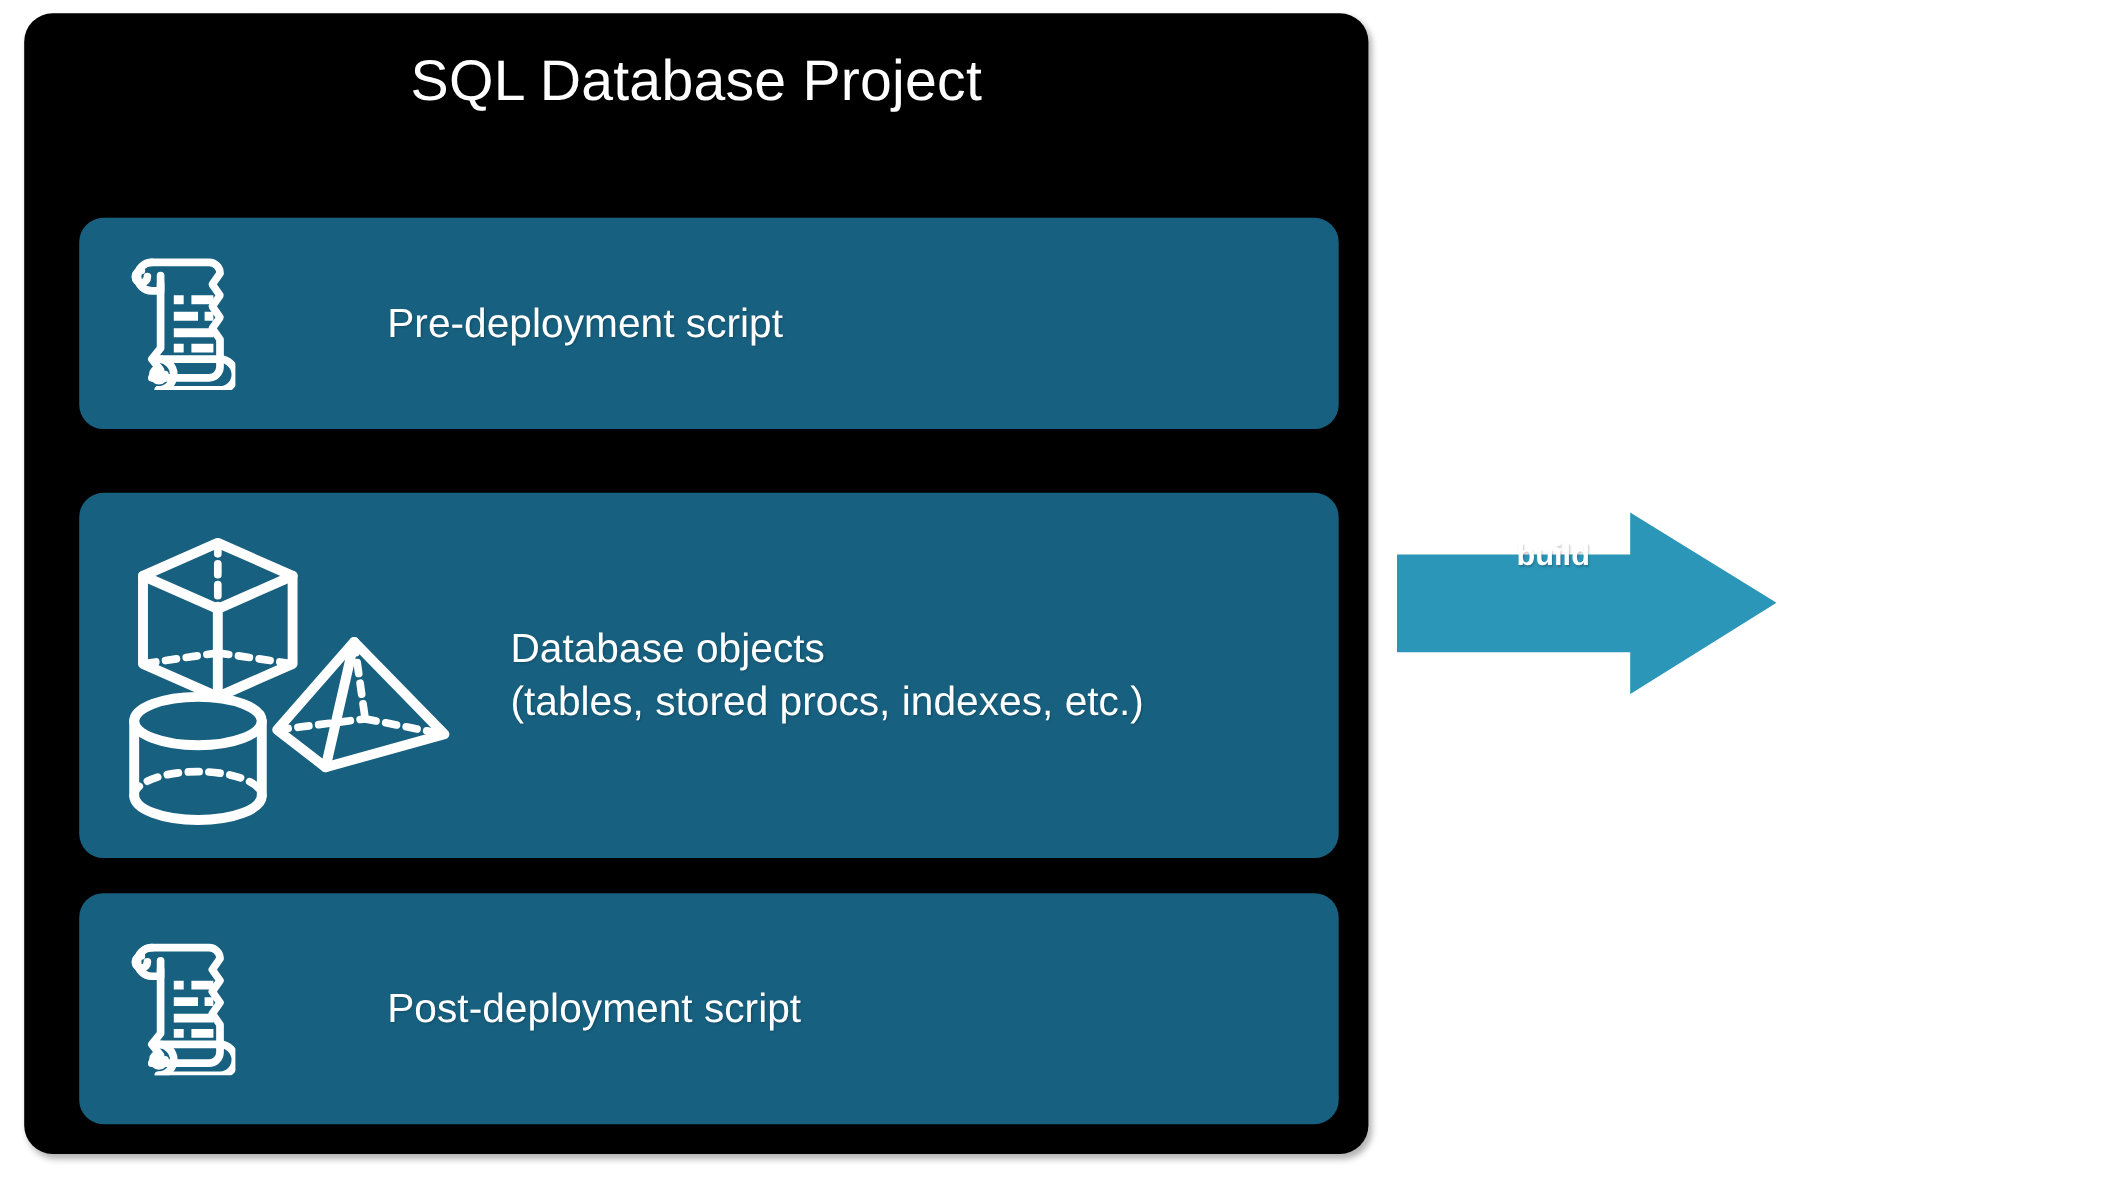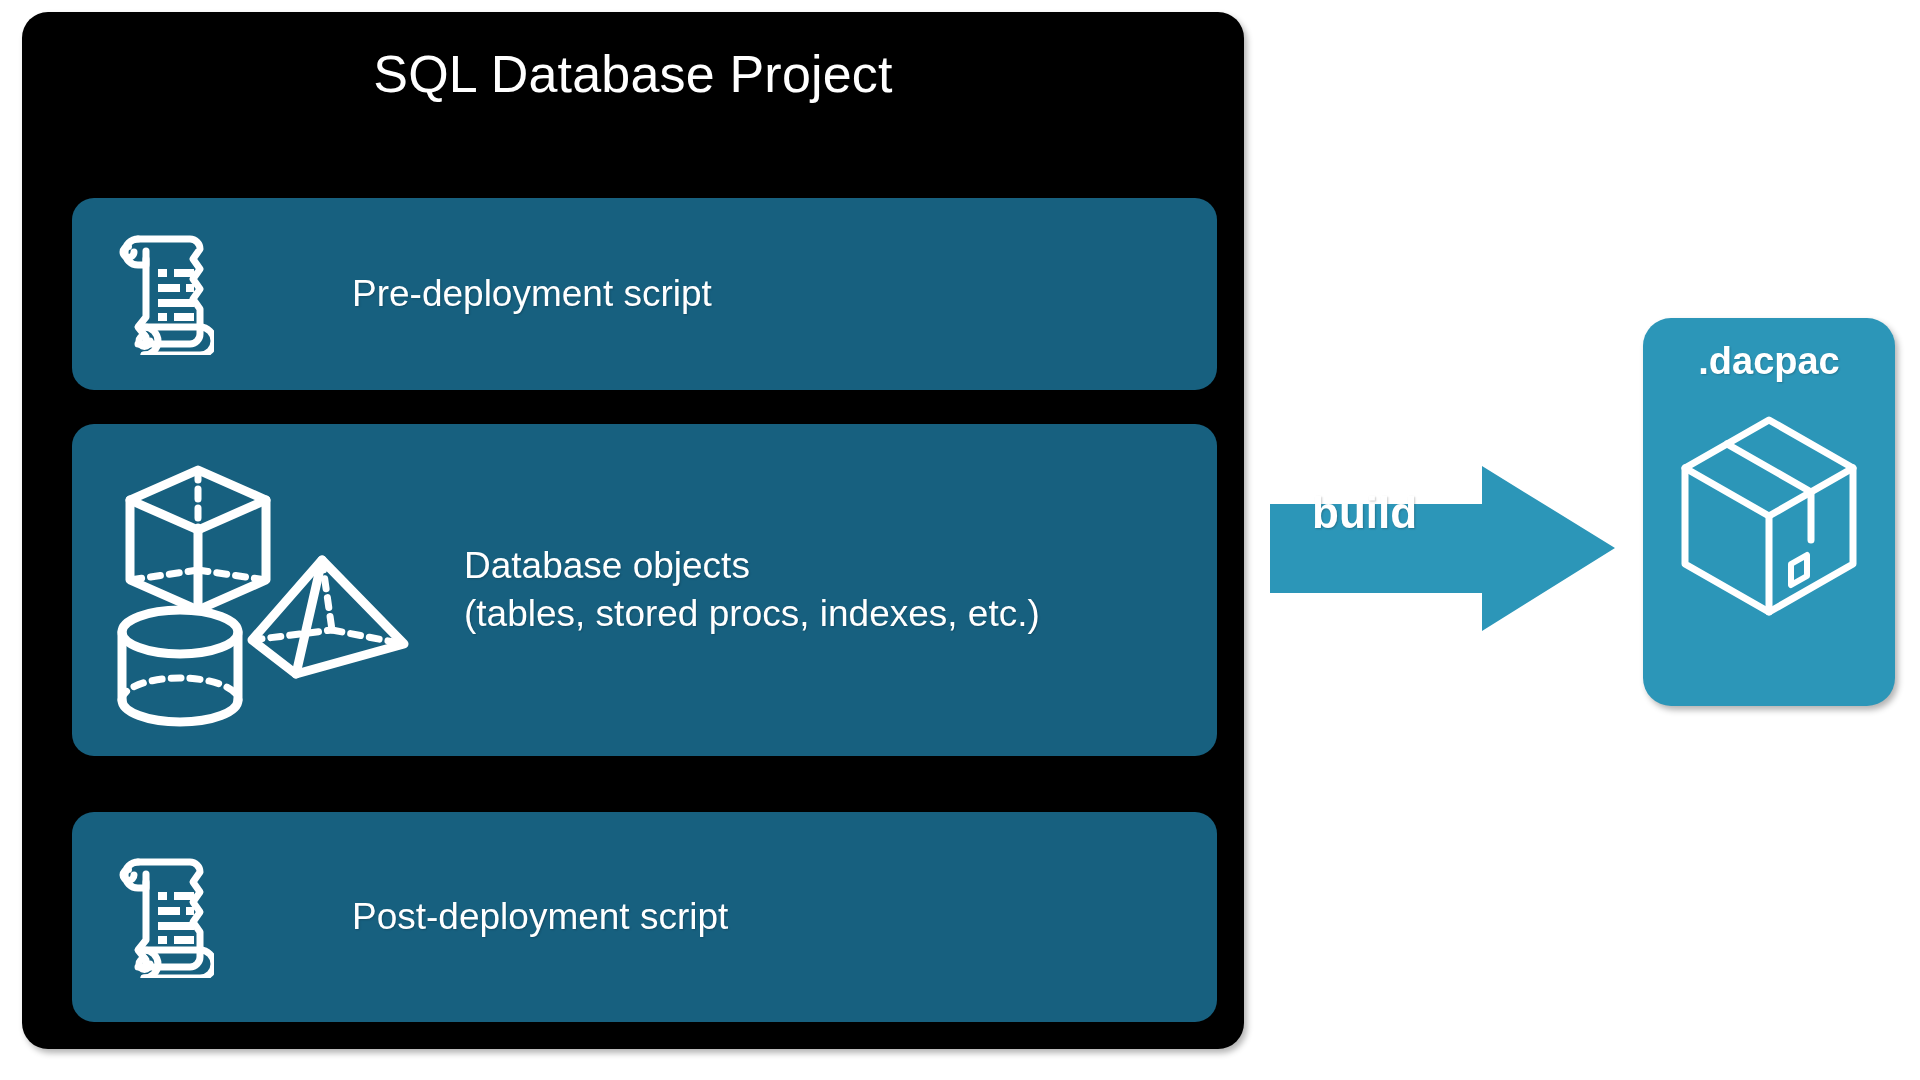--- a/index.html
+++ b/index.html
@@ -232,24 +232,6 @@
   </div>
   <div class="build-label">build</div>
 
-  <div class="dacpac-card">
-    <div class="dacpac-title">.dacpac</div>
-    <span class="dacpac-icon">
-      <svg width="180" height="240" viewBox="0 0 180 240" fill="none" stroke="#ffffff" stroke-width="7" stroke-linecap="round" stroke-linejoin="round">
-
-        <path d="M90 6 L174 54 L174 150 L90 198 L6 150 L6 54 Z"></path>
-
-        <path d="M6 54 L90 102 L174 54"></path>
-
-        <path d="M90 102 L90 198"></path>
-
-        <path d="M48 30 L132 78"></path>
-        <path d="M132 126 L132 78"></path>
-
-        <path d="M112 150 L128 141 L128 162 L112 171 Z" stroke-width="6"></path>
-      </svg>
-    </span>
-  </div>
 
 </div>
 

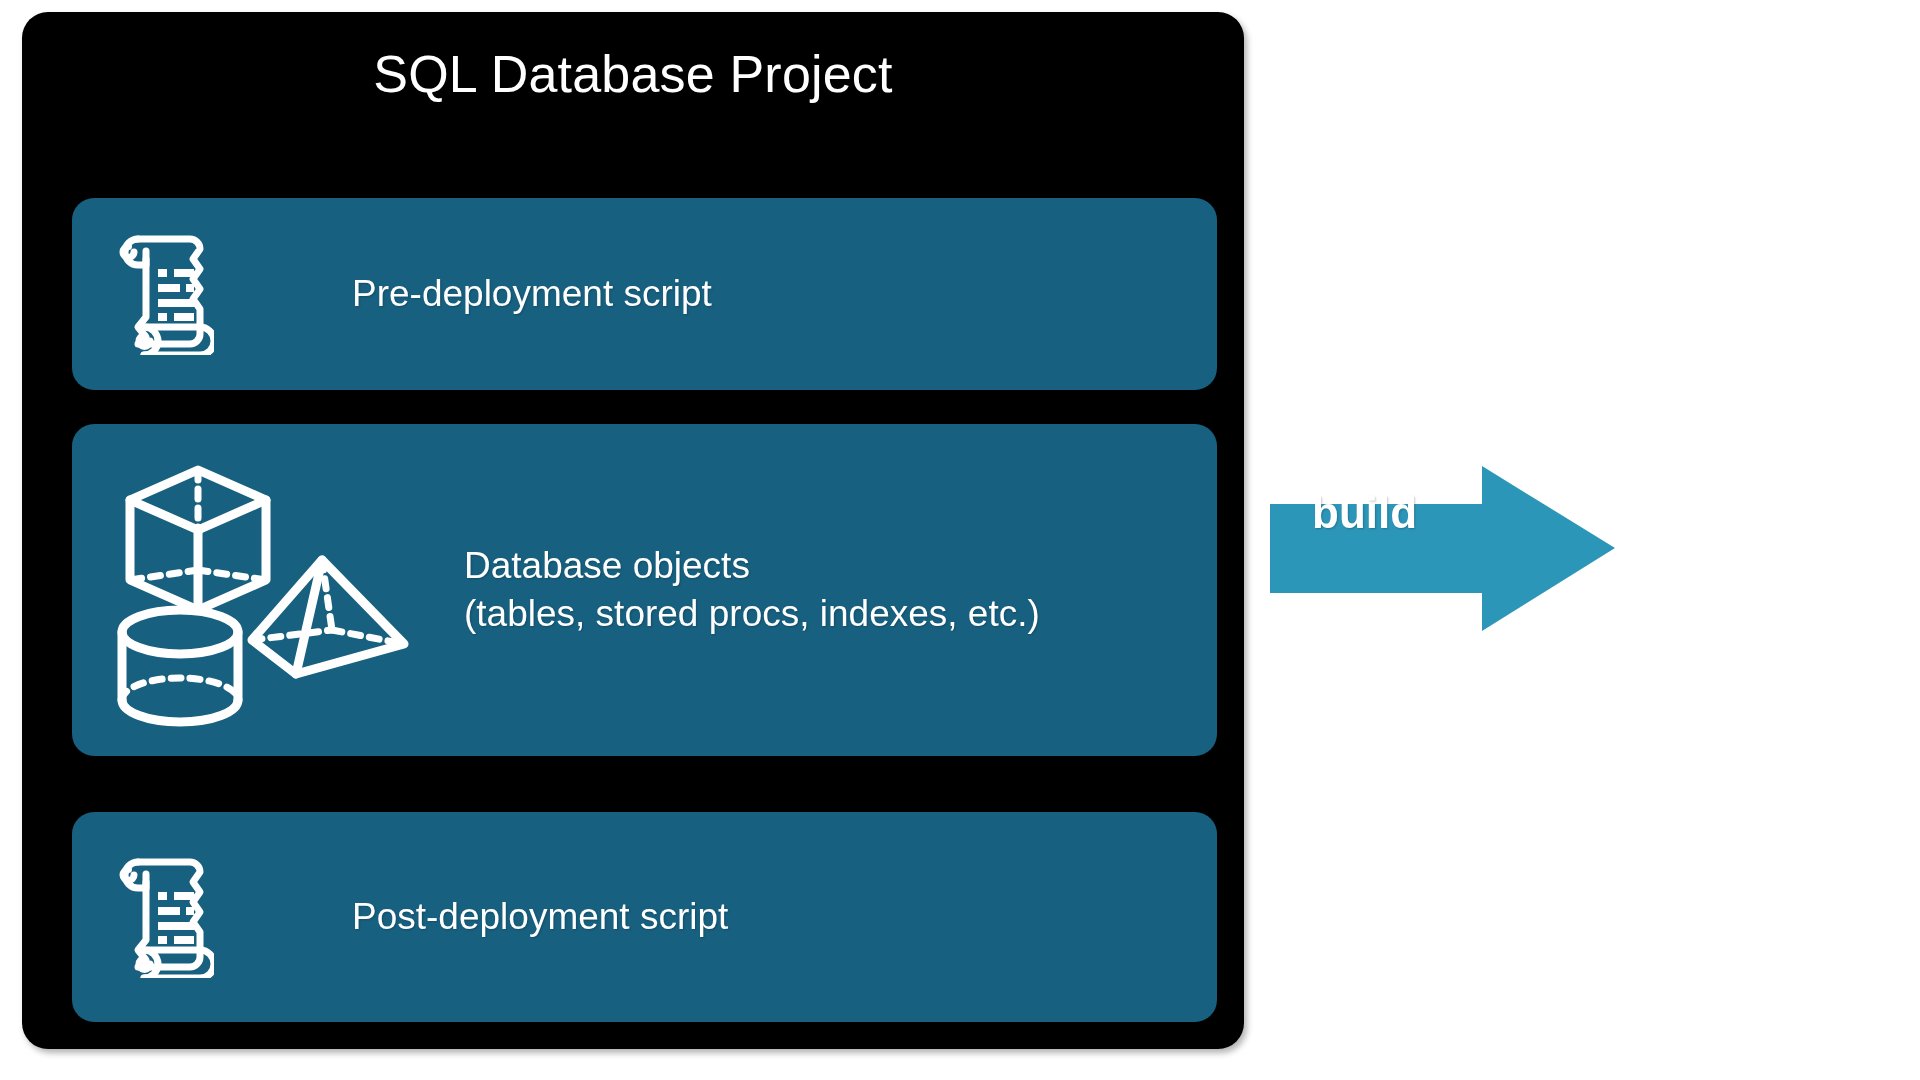--- a/index.html
+++ b/index.html
@@ -83,8 +83,9 @@
     position:absolute;
     left:1312px; top:491px;
     width:200px;
-    color:#ffffff;
-    font-size:44px;
+    text-align:center;
+    color:#ffffff;
+    font-size:28px;
     font-weight:700;
     line-height:1;
     white-space:nowrap;

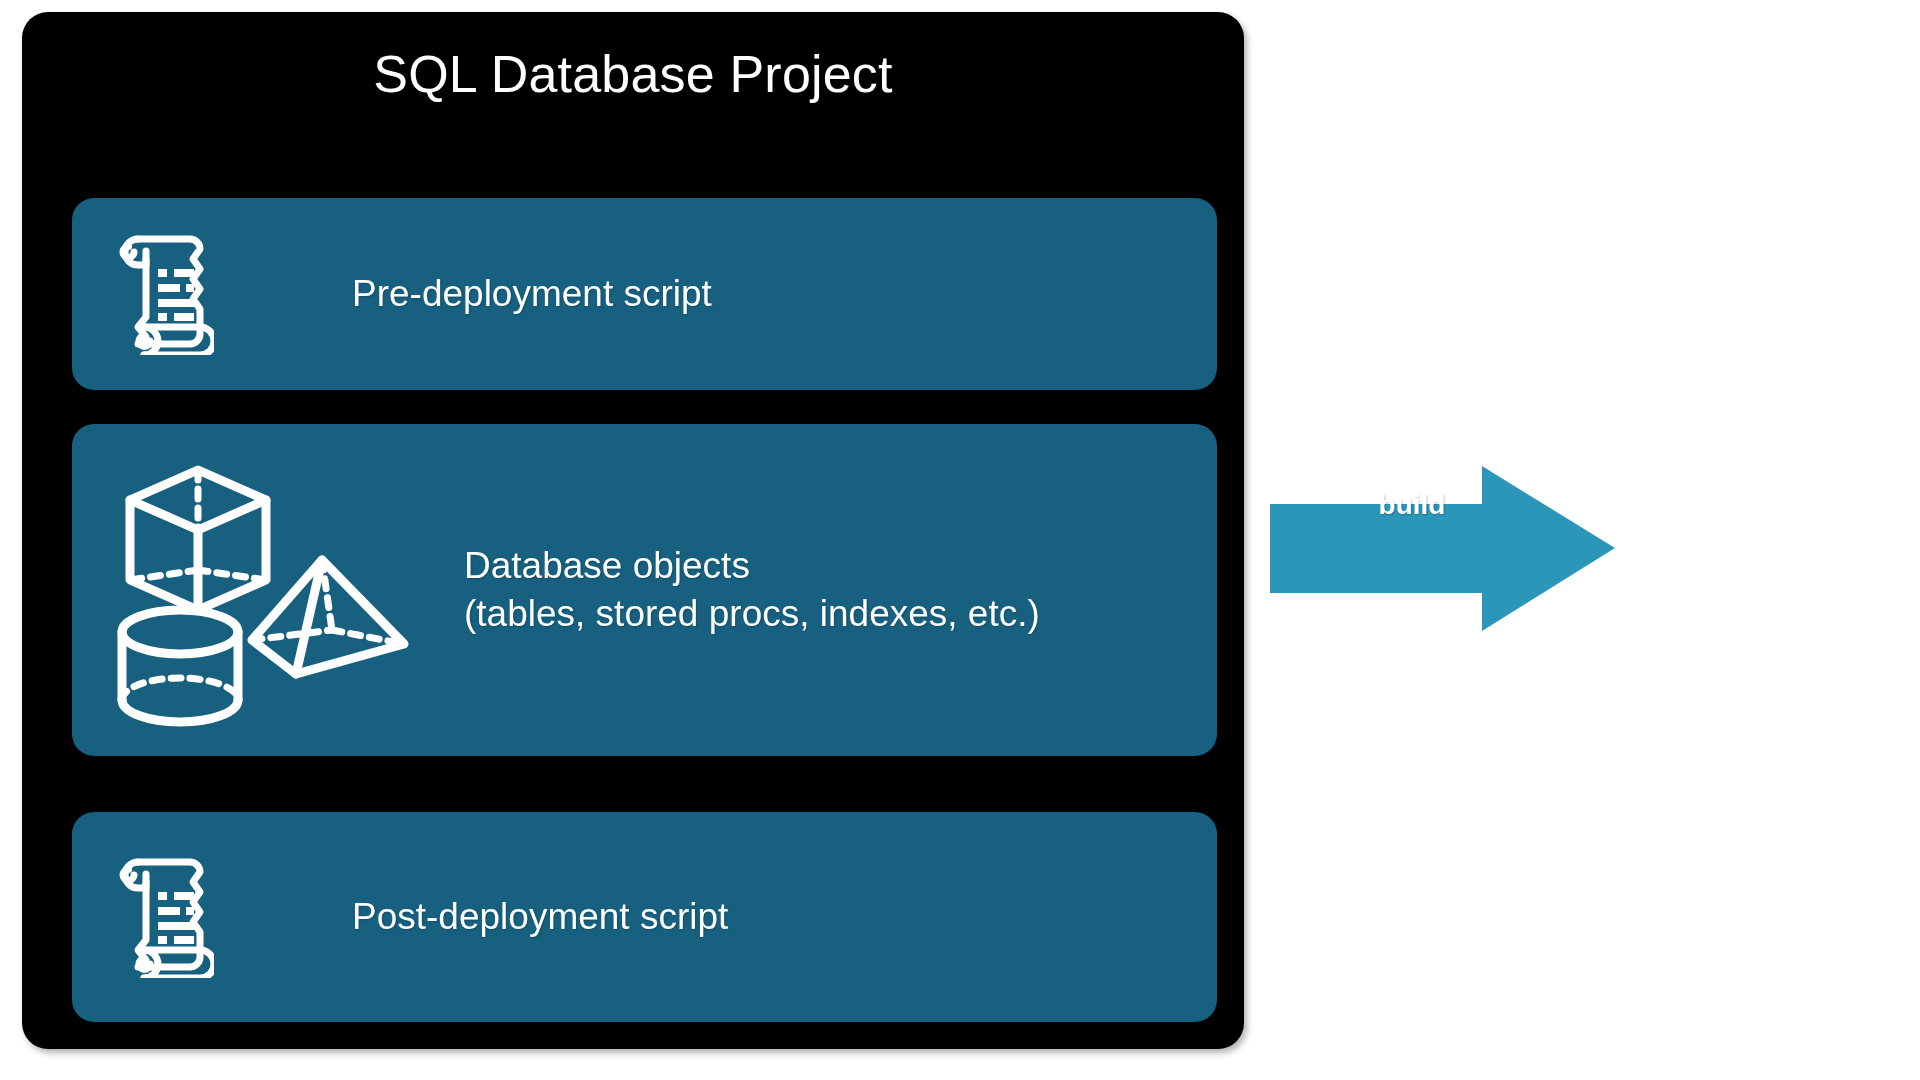--- a/index.html
+++ b/index.html
@@ -47,7 +47,7 @@
     box-shadow:2px 3px 5px rgba(0,0,0,0.28);
   }
   .panel-pre  { top:186px;  height:192px; }
-  .panel-obj  { top:412px;  height:332px; }
+  .panel-obj  { top:436px;  height:332px; }
   .panel-post { top:800px;  height:210px; }
 
   .panel-icon{

